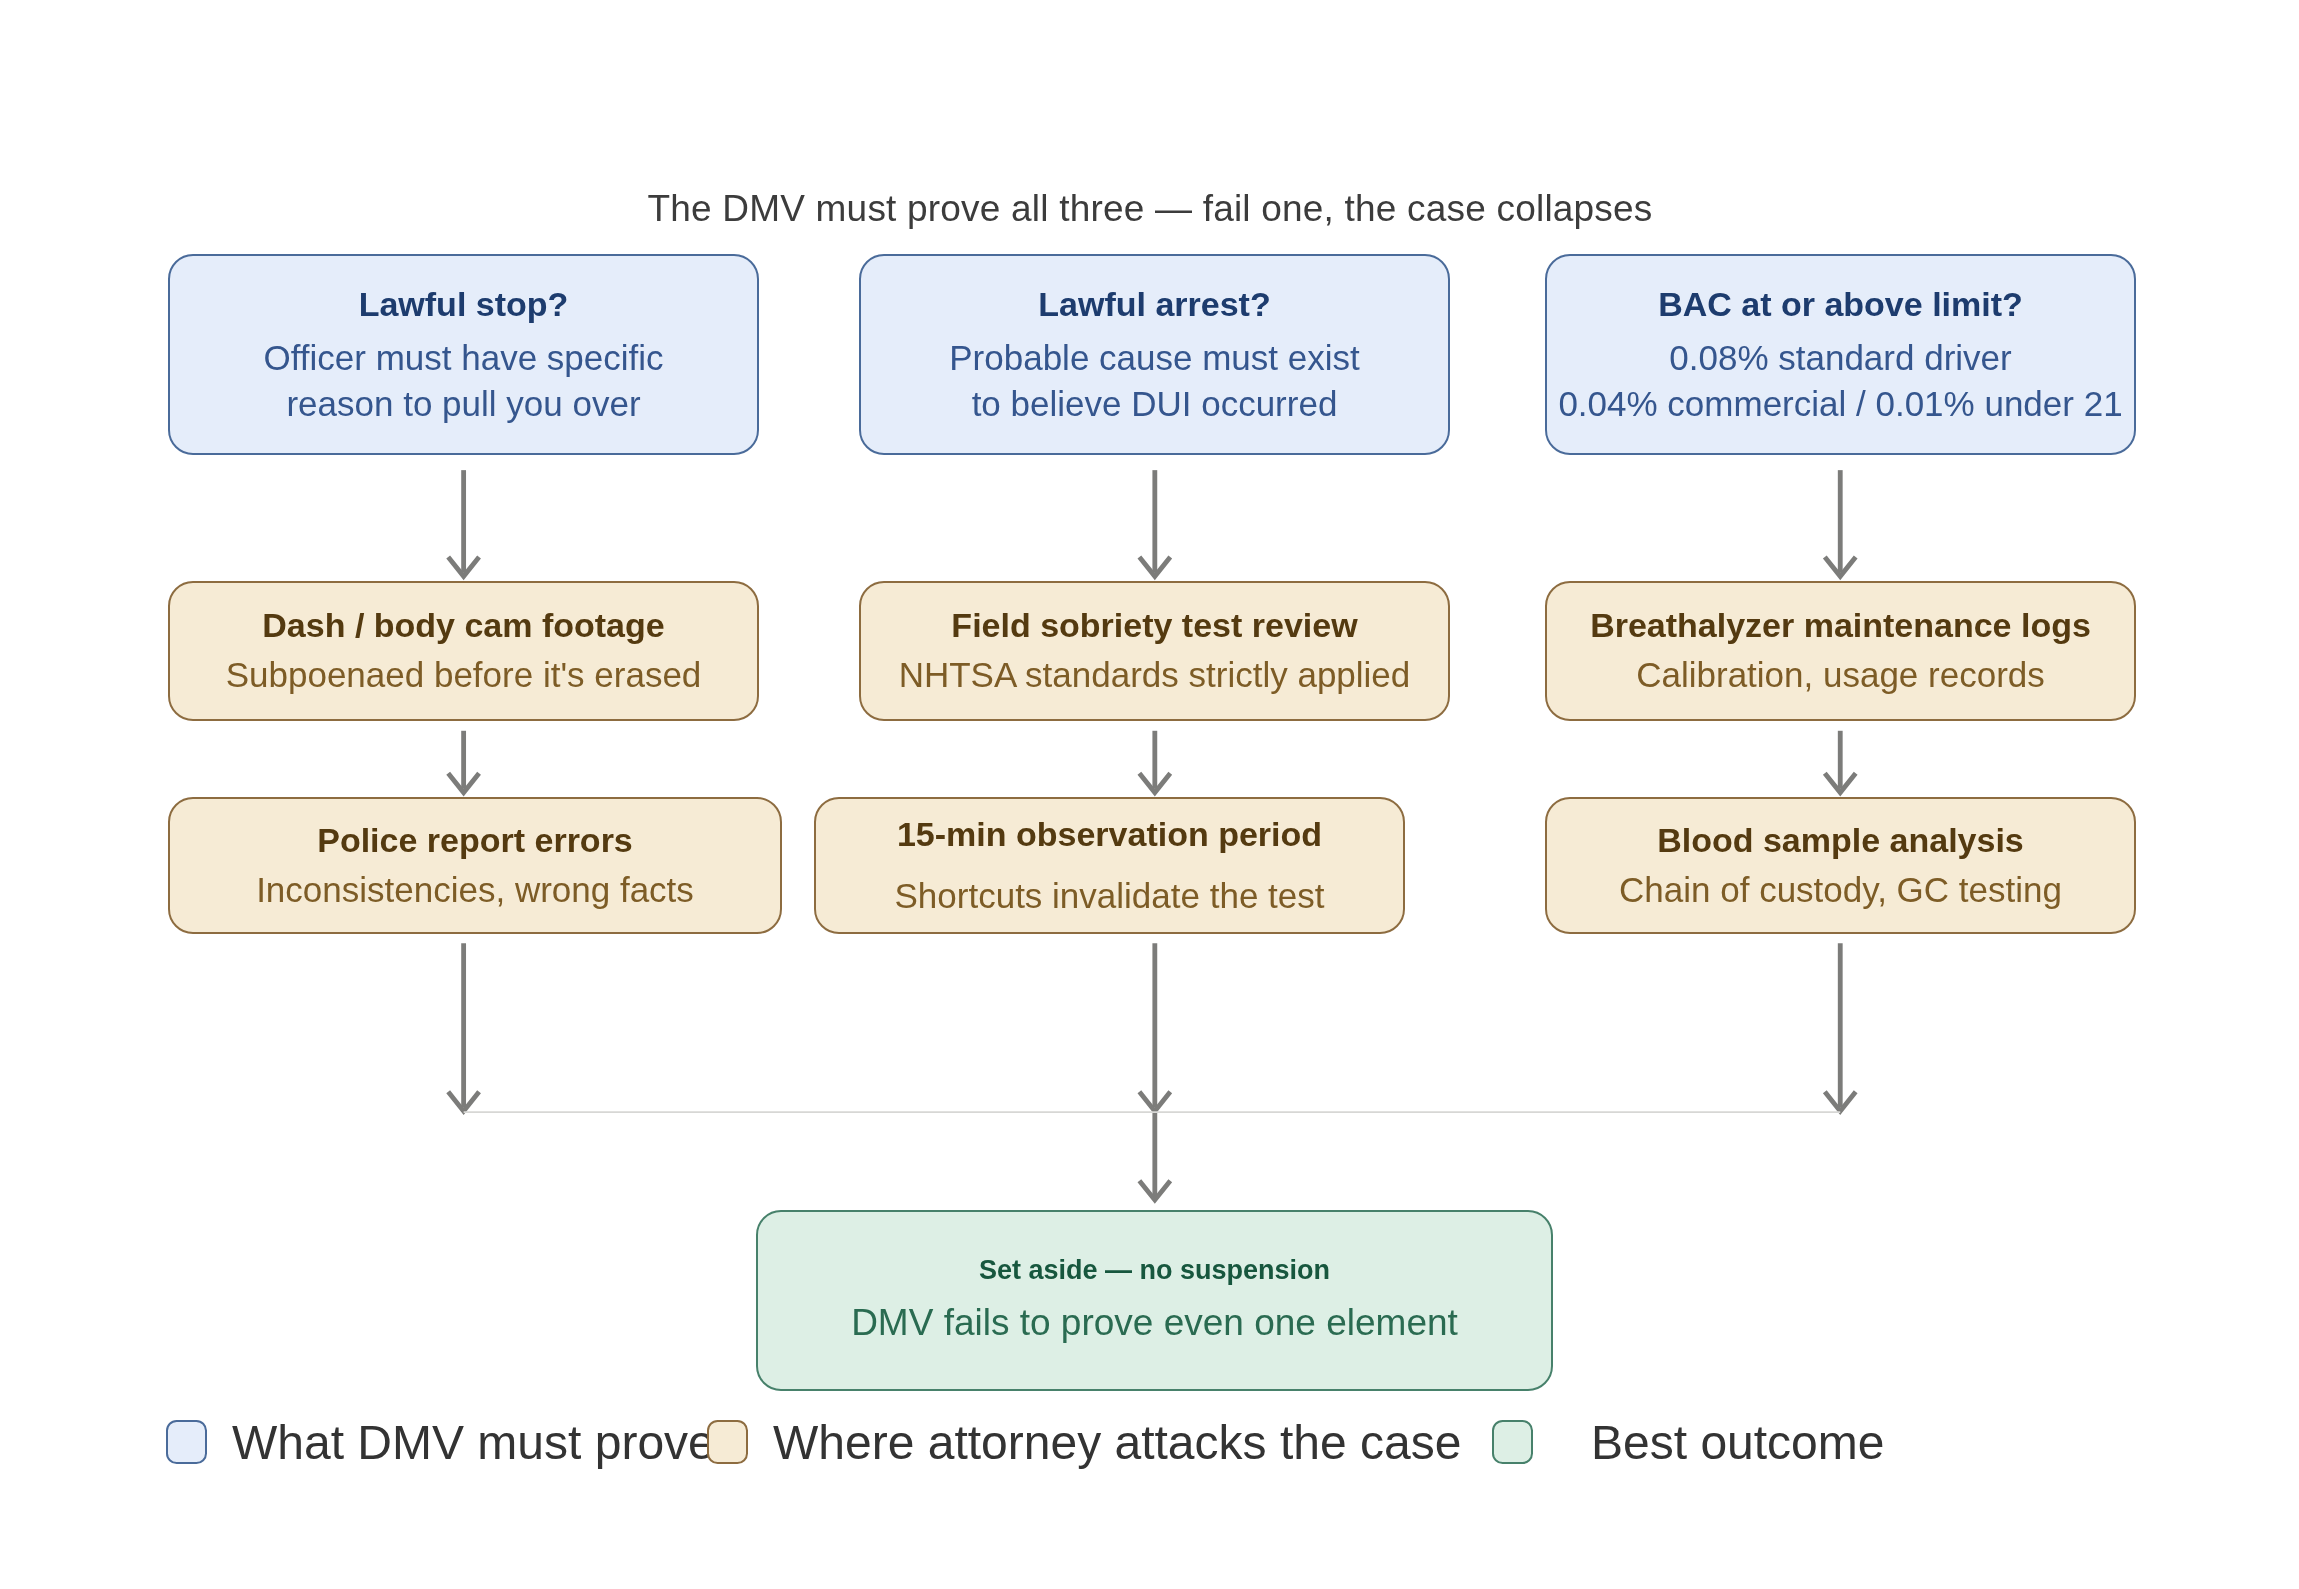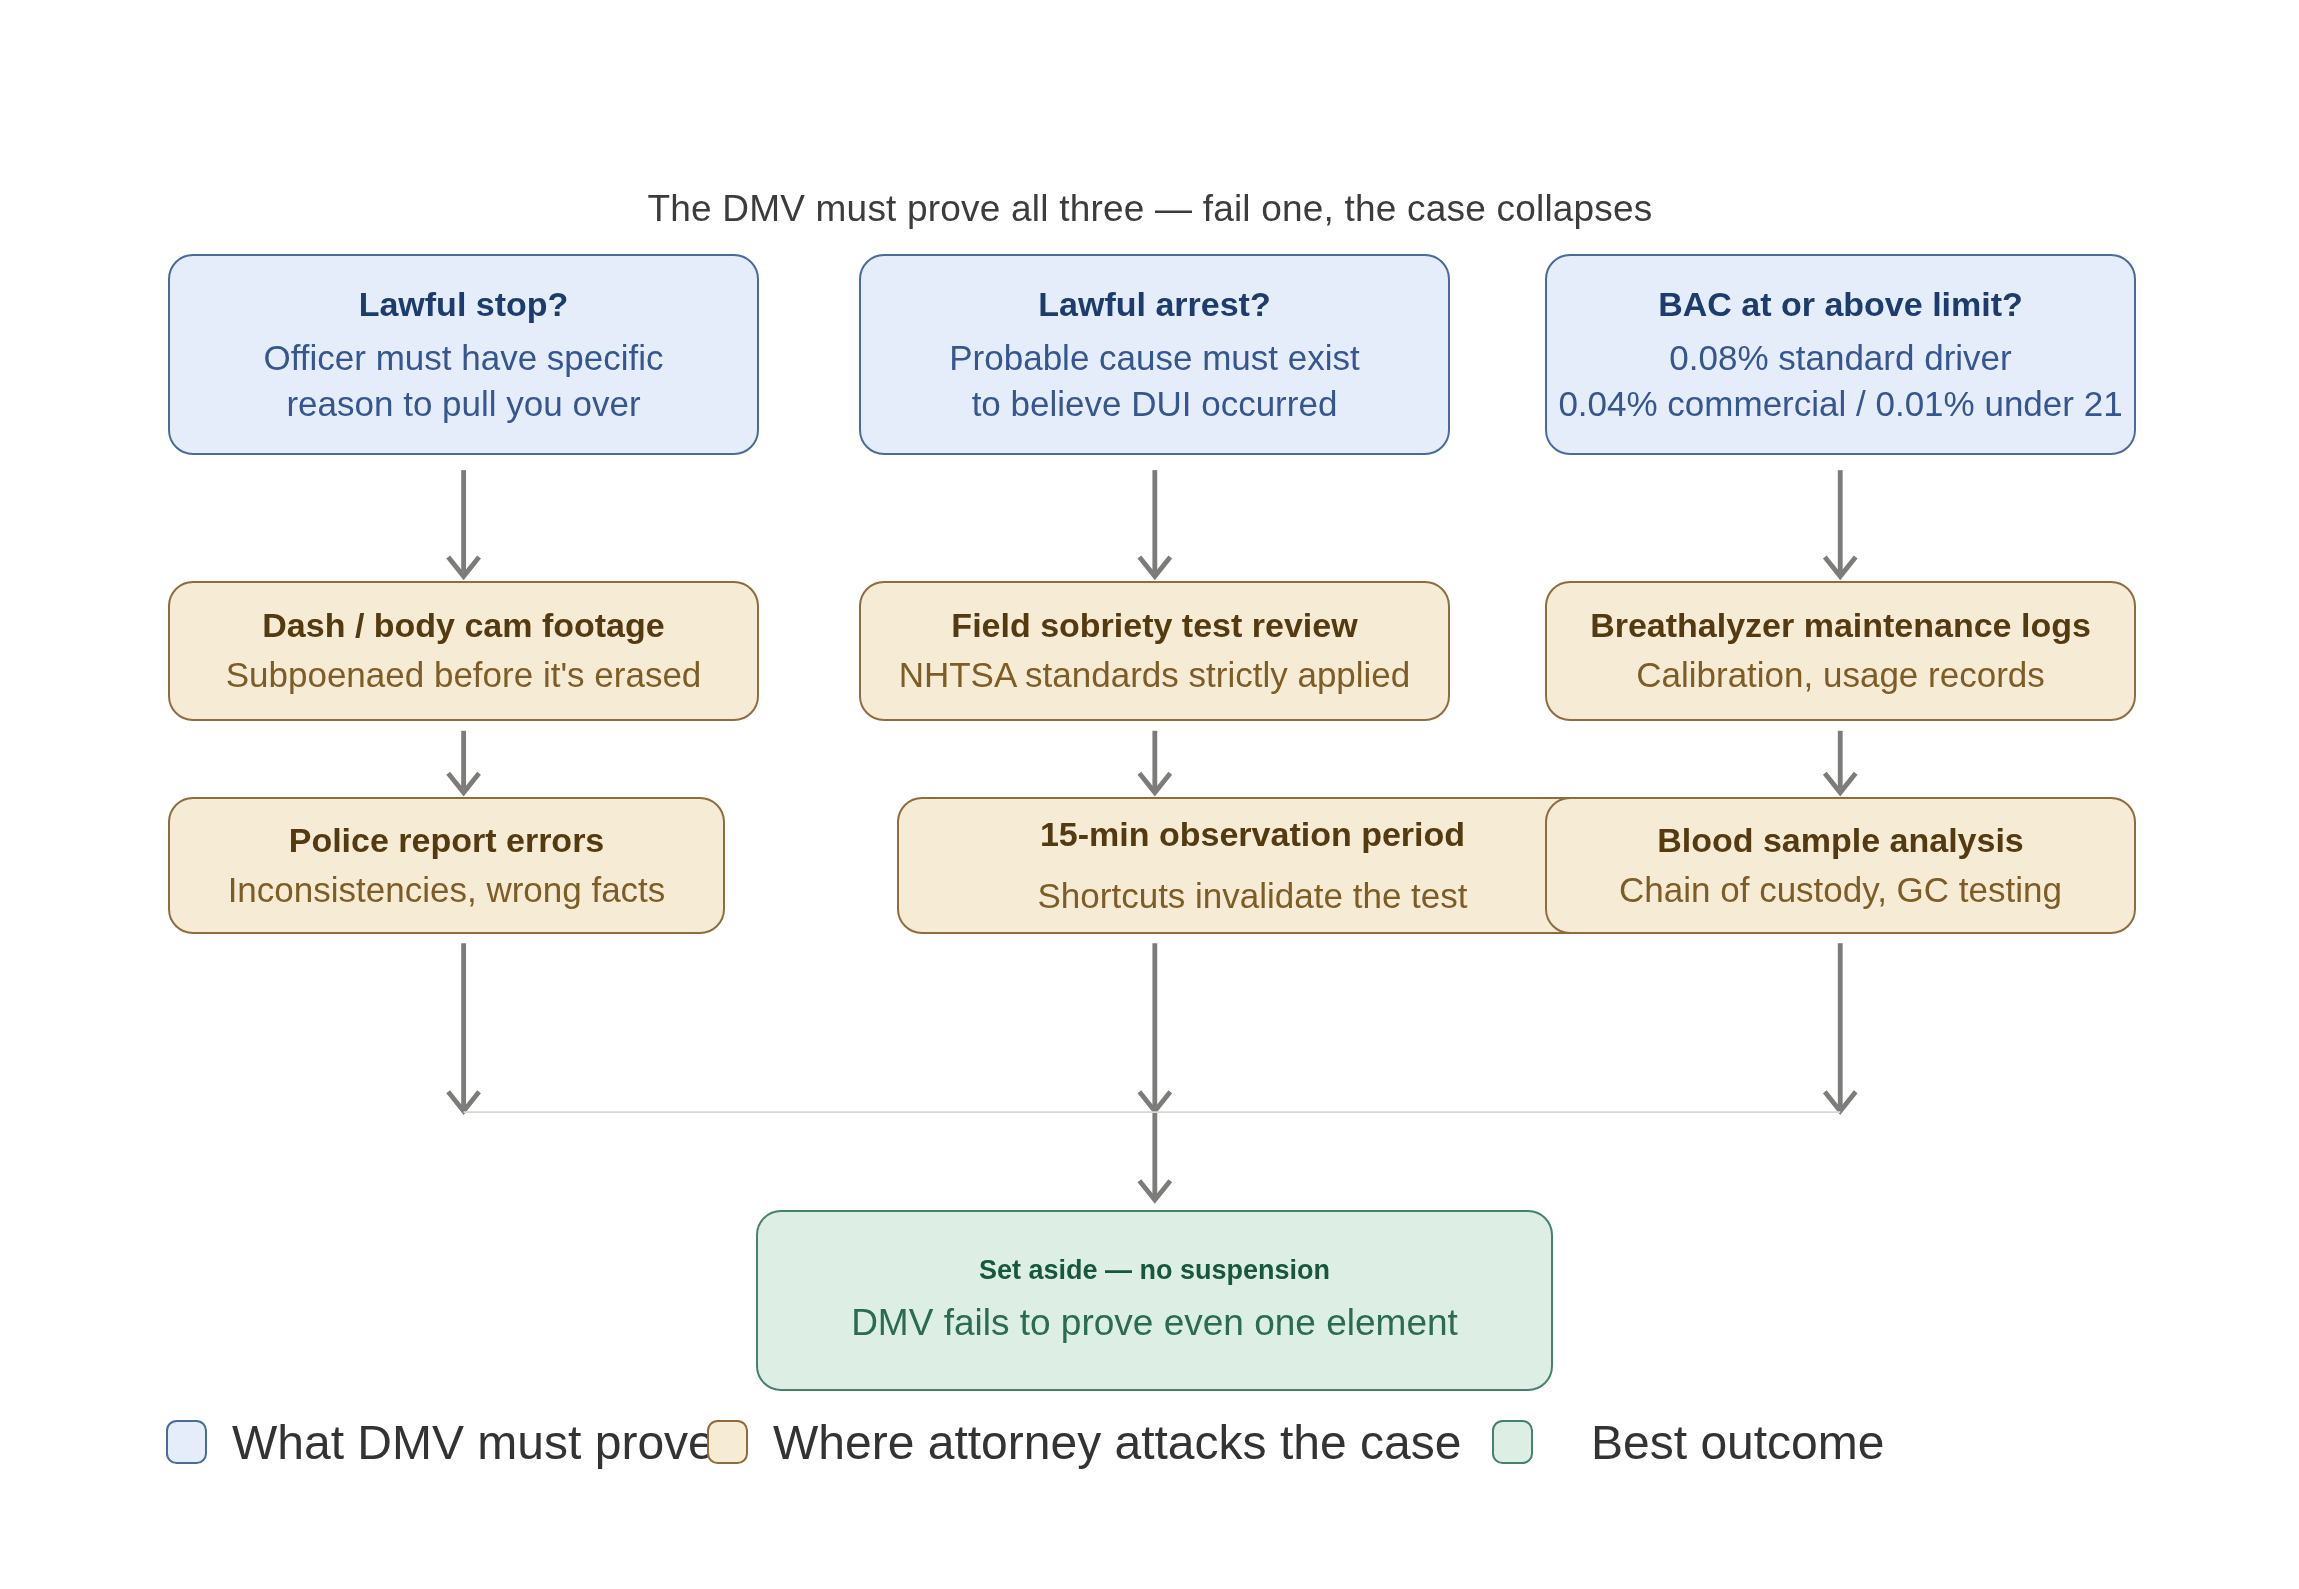--- a/index.html
+++ b/index.html
@@ -143,7 +143,7 @@
     <div class="bs">Calibration, usage records</div>
   </div>
 
-  <div class="box tan" style="left:168px; top:797px; width:557px; height:137px;">
+  <div class="box tan" style="left:168px; top:797px; width:614px; height:137px;">
     <div class="bt">Police report errors</div>
     <div class="bs">Inconsistencies, wrong facts</div>
   </div>

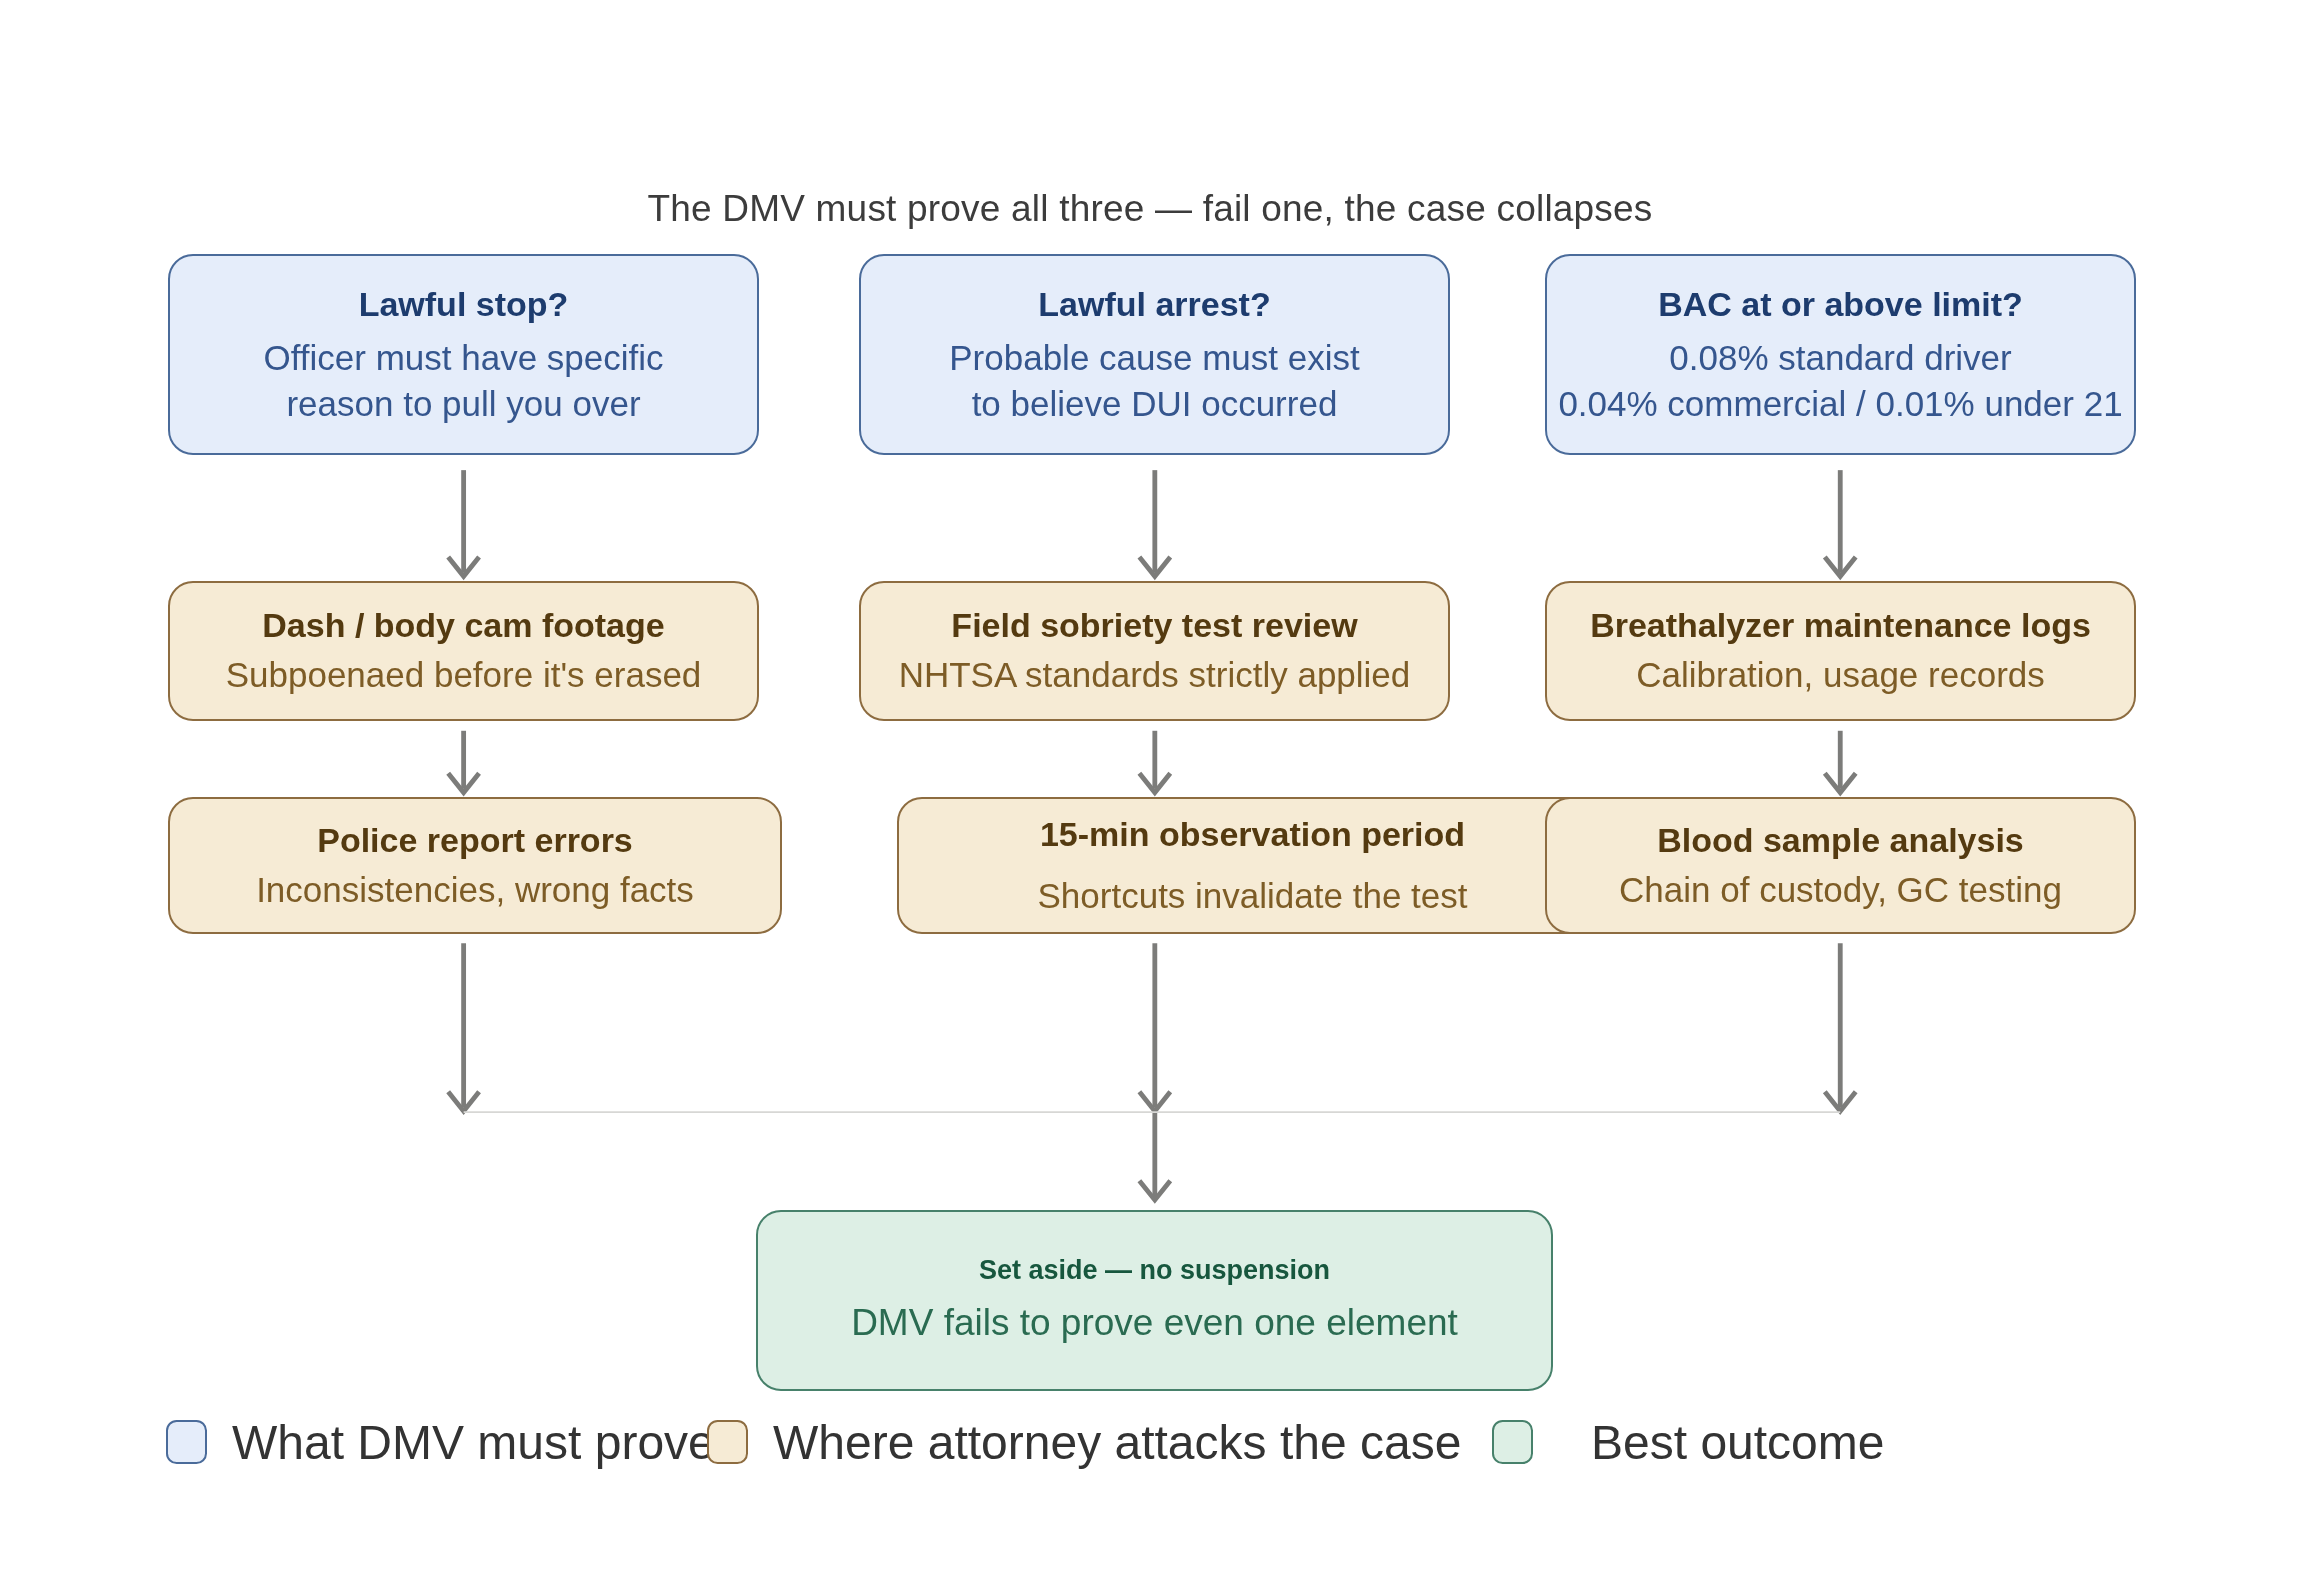--- a/index.html
+++ b/index.html
@@ -147,7 +147,7 @@
     <div class="bt">Police report errors</div>
     <div class="bs">Inconsistencies, wrong facts</div>
   </div>
-  <div class="box tan" style="left:897px; top:797px; width:711px; height:137px;gap:12px;">
+  <div class="box tan" style="left:814px; top:797px; width:591px; height:137px;gap:12px;">
     <div class="bt">15-min observation period</div>
     <div class="bs">Shortcuts invalidate the test</div>
   </div>

